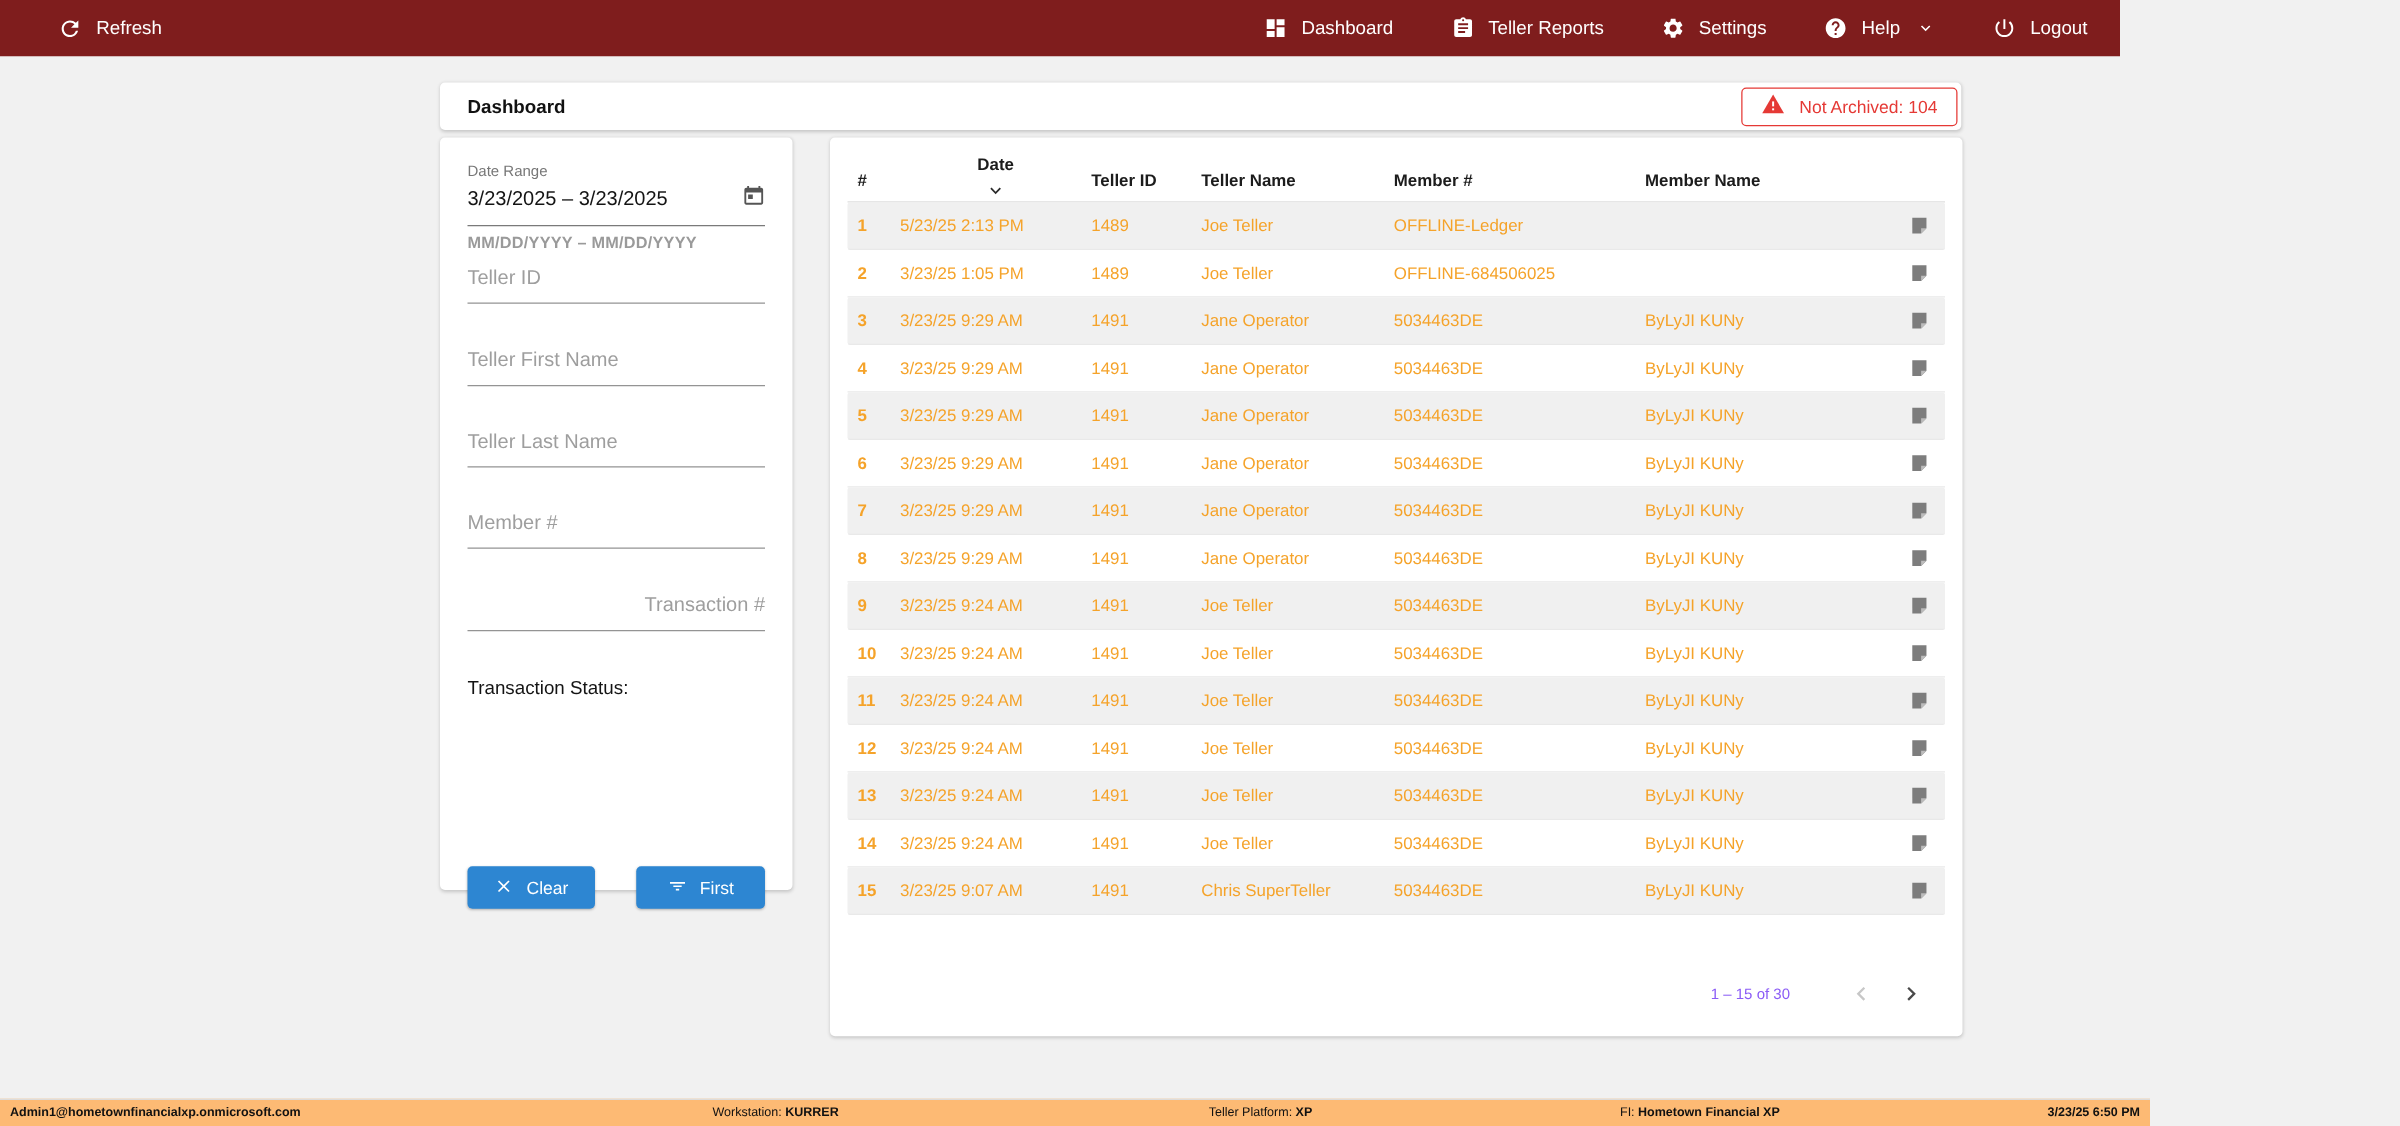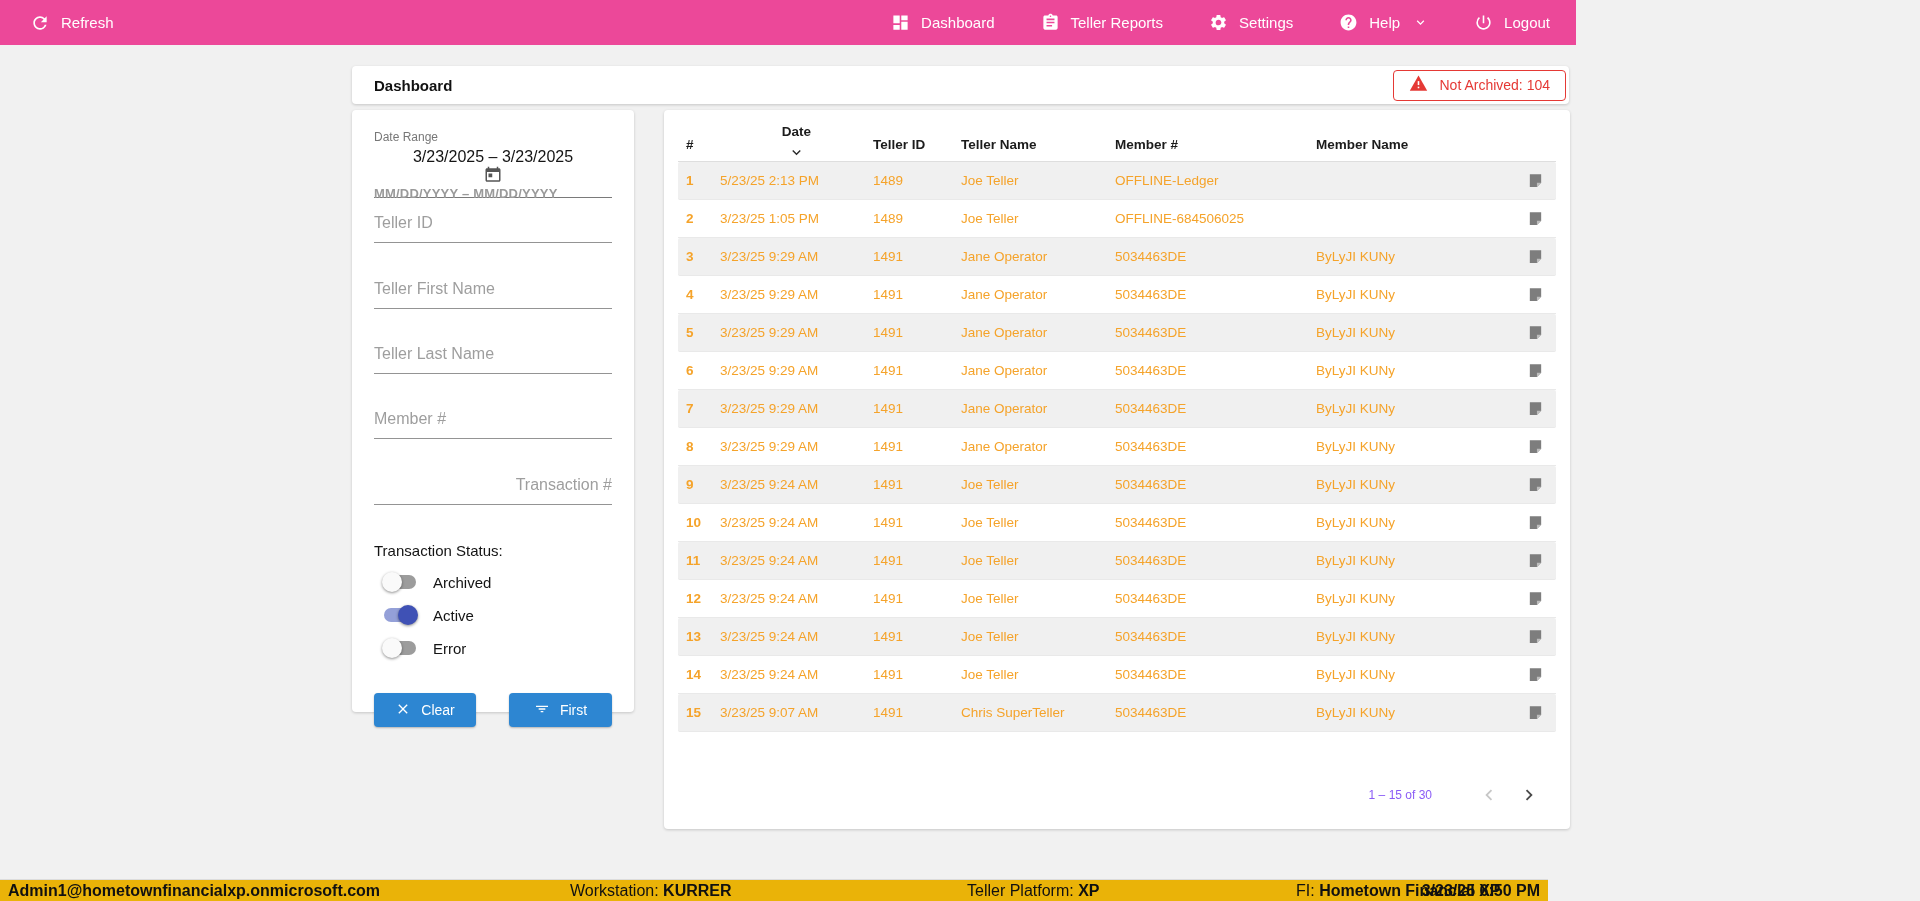--- a/index.html
+++ b/index.html
@@ -7,8 +7,8 @@
   body { font-family:"Liberation Sans", sans-serif; background:#f1f1f1; position:relative; }
 
   
-  .topbar { position:absolute; top:0; left:0; width:1576px; height:45px; background:#ec4899;
-            display:flex; align-items:center; color:#fff; }
+  .topbar { position:absolute; top:0; left:0; width:1696px; height:45px; background:#7f1d1d;
+            display:flex; align-items:center; color:#fff;padding-left:16px; }
   .topbar .nav-item { display:flex; align-items:center; gap:11px; font-size:15px; cursor:pointer; }
   .topbar svg { display:block; }
   .refresh-group { margin-left:30px; }

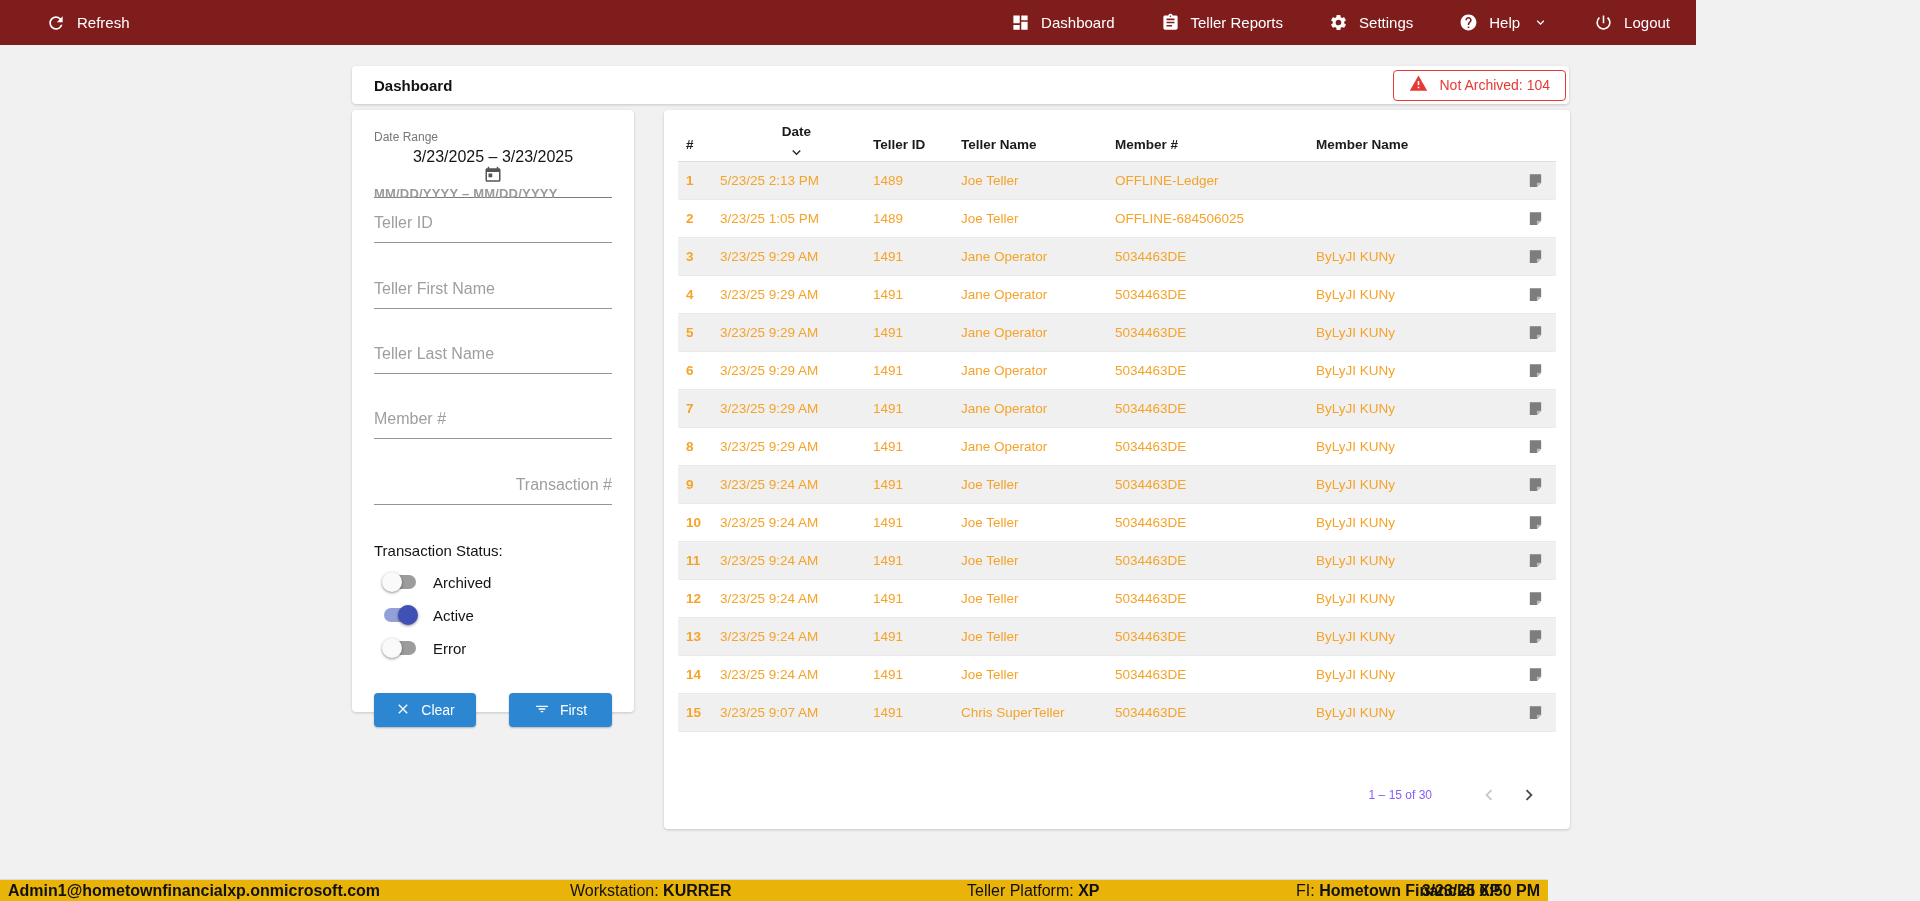--- a/index.html
+++ b/index.html
@@ -28,7 +28,7 @@
   .f-abs { position:absolute; left:22px; width:238px; }
   .small-label { top:20px; font-size:12px; color:#777; }
   .date-row { top:38px; display:flex; align-items:center; justify-content:space-between;
-              font-size:16px; color:#141414; border-bottom:1px solid #7a7a7a; padding-bottom:9px;flex-direction:column; }
+              font-size:16px; color:#141414; border-bottom:1px solid #7a7a7a; padding-bottom:9px; }
   .date-helper { top:76px; font-size:13px; color:#9a9a9a; letter-spacing:.2px;font-weight:bold; }
   .field { border-bottom:1px solid #949494; padding-bottom:10px; font-size:16px; color:#9e9e9e; }
   .f-teller-id { top:104px; } .f-first { top:170px; } .f-last { top:235px; }

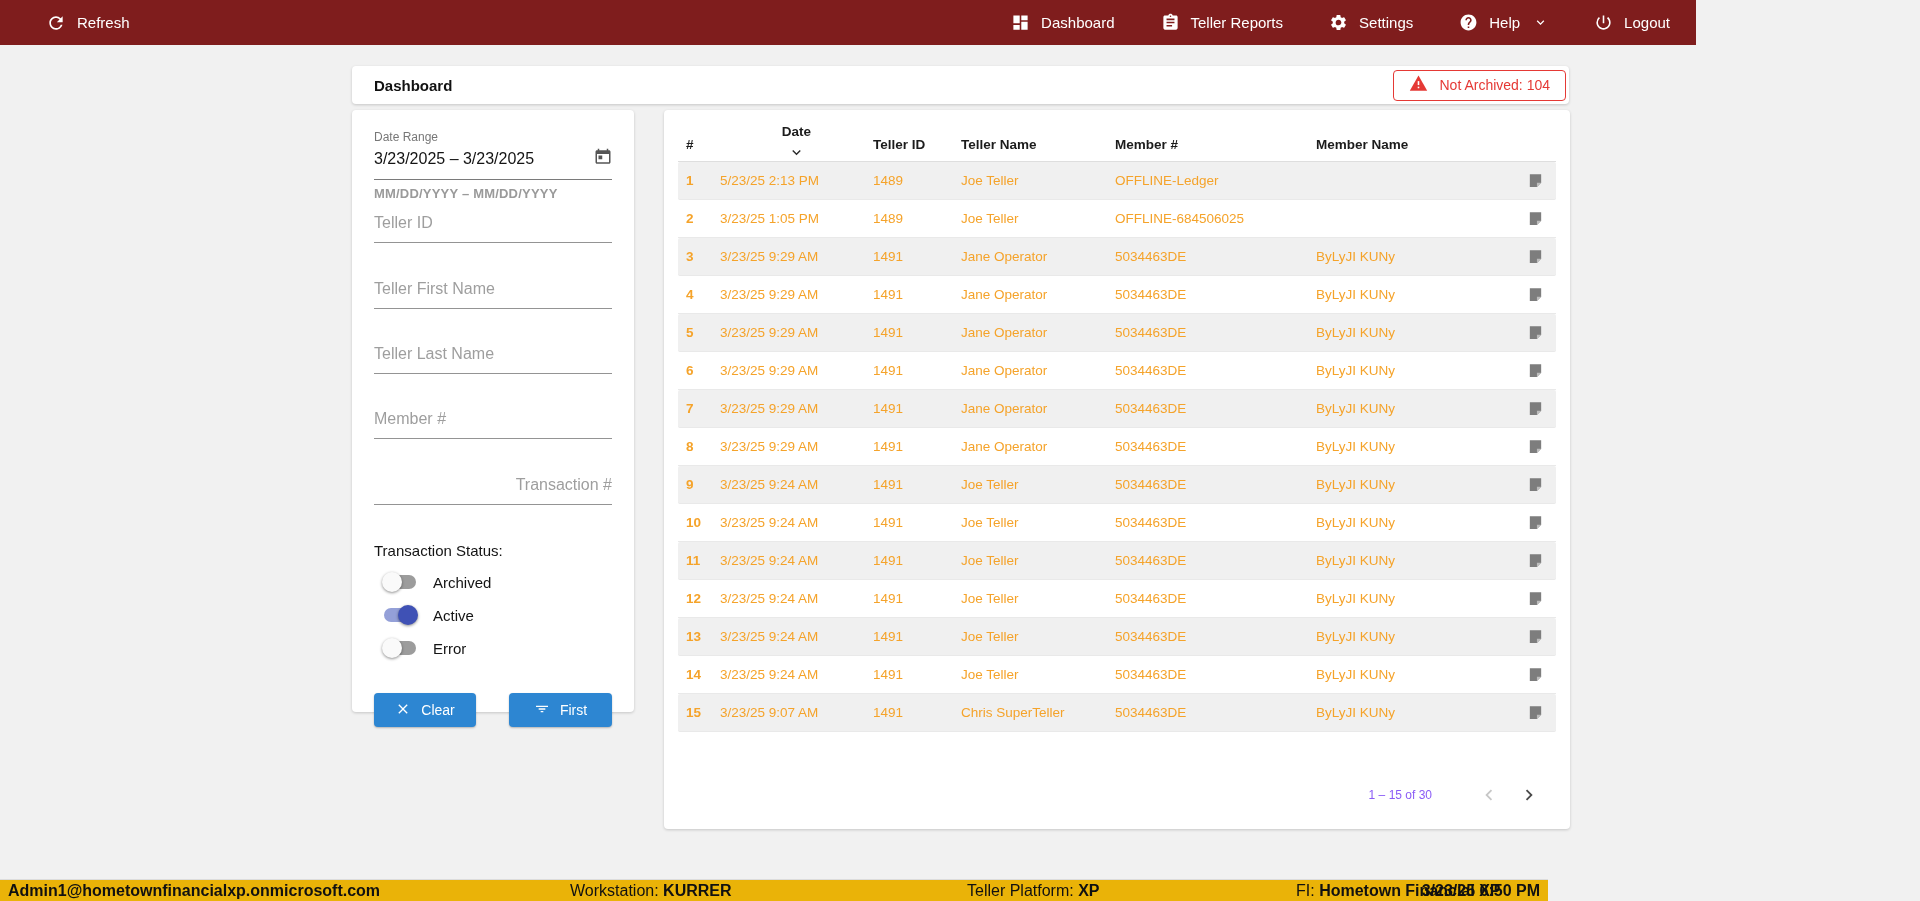--- a/index.html
+++ b/index.html
@@ -171,31 +171,6 @@
   <div class="f-abs field f-txn">Transaction #</div>
 
   <div class="f-abs status-label">Transaction Status:</div>
-  <div class="f-abs toggles">
-  <div class="toggle-row">
-    <span class="toggle">
-      <span class="track"></span>
-      <span class="thumb"></span>
-    </span>
-    <span class="toggle-label">Archived</span>
-  </div>
-
-  <div class="toggle-row">
-    <span class="toggle on">
-      <span class="track"></span>
-      <span class="thumb"></span>
-    </span>
-    <span class="toggle-label">Active</span>
-  </div>
-
-  <div class="toggle-row">
-    <span class="toggle">
-      <span class="track"></span>
-      <span class="thumb"></span>
-    </span>
-    <span class="toggle-label">Error</span>
-  </div>
-</div>
 
   <button class="btn btn-clear">
     <span>

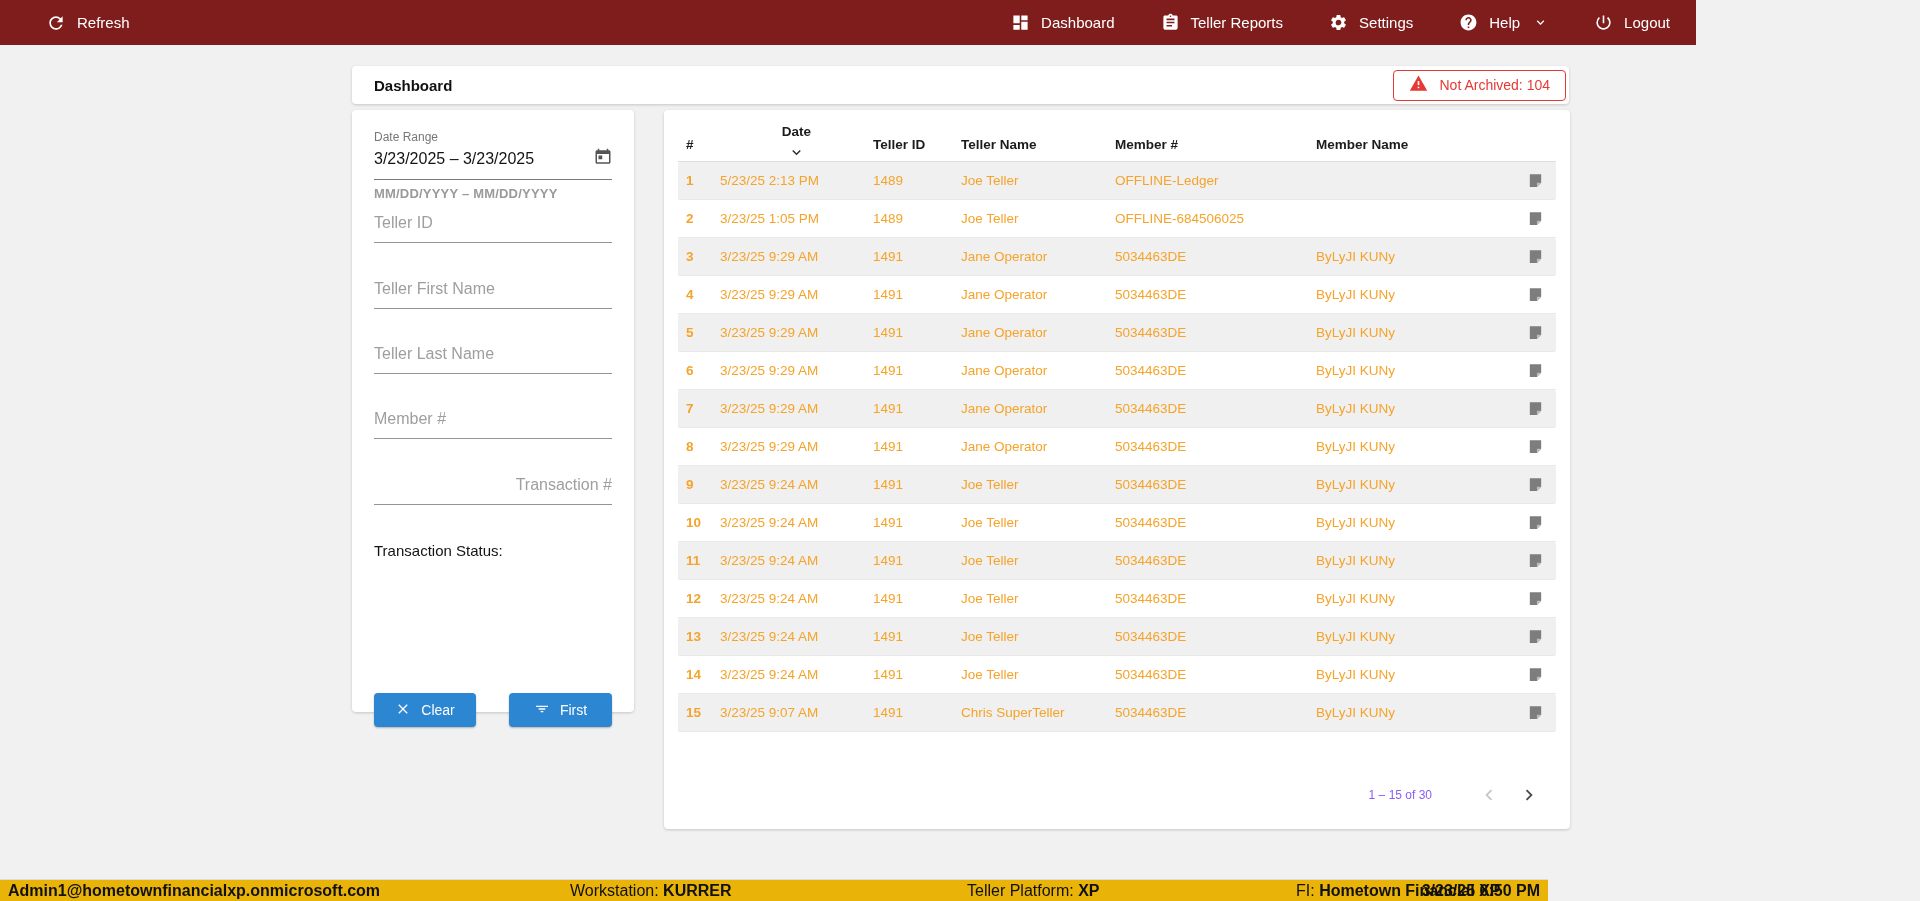--- a/index.html
+++ b/index.html
@@ -69,8 +69,8 @@
   .pag-btn + .pag-btn { margin-left:14px; }
 
   
-  .statusbar { position:absolute; left:0; bottom:0; width:1548px; height:22px; background:#eab308;
-               border-top:1px solid #dcdcdc; font-size:16px; color:#111; }
+  .statusbar { position:absolute; left:0; bottom:0; width:1720px; height:22px; background:#fdba74;
+               border-top:1px solid #dcdcdc; font-size:10px; color:#111; }
   .statusbar > div { position:absolute; top:0; line-height:21px; white-space:nowrap; }
   .sb-user { left:8px; font-weight:bold; }
   .sb-ws { left:570px; } .sb-plat { left:967px; } .sb-fi { left:1296px; }

